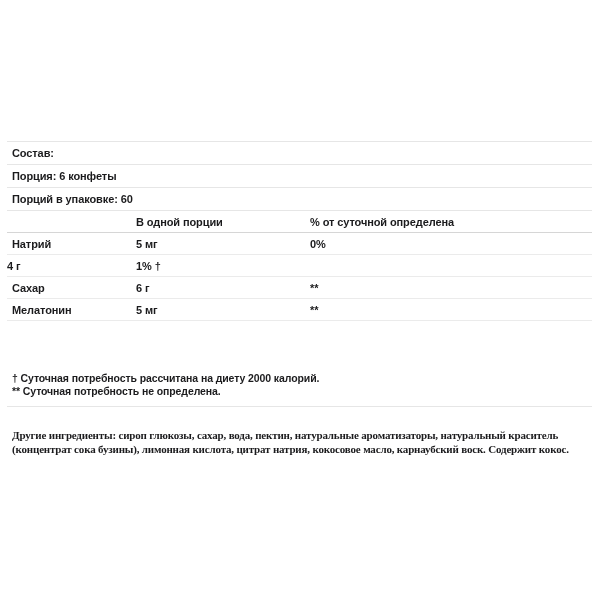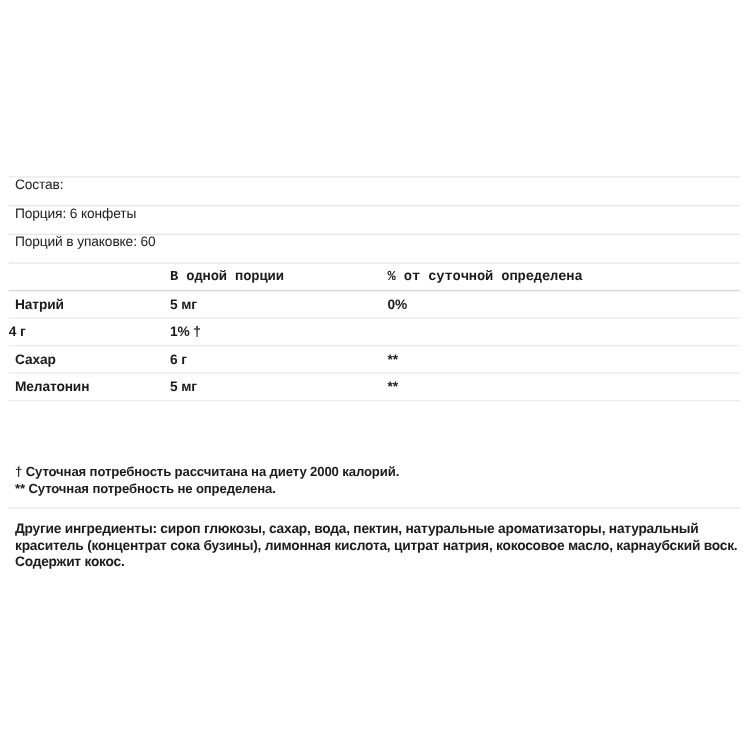--- a/index.html
+++ b/index.html
@@ -18,9 +18,9 @@
   }
   .panel{margin:141px 8px 0 7px;}
   .info-row{
-    height:22px;display:flex;
+    height:22px;display:flex;align-items:center;
     border-bottom:1px solid var(--divider);
-    padding-left:5px;font-size:11px;font-weight:400;letter-spacing:-0.1px;
+    padding-left:5px;font-size:11px;font-weight:700;letter-spacing:-0.1px;
   }
   .info-row:first-child{border-top:1px solid var(--divider);}
   .grid{

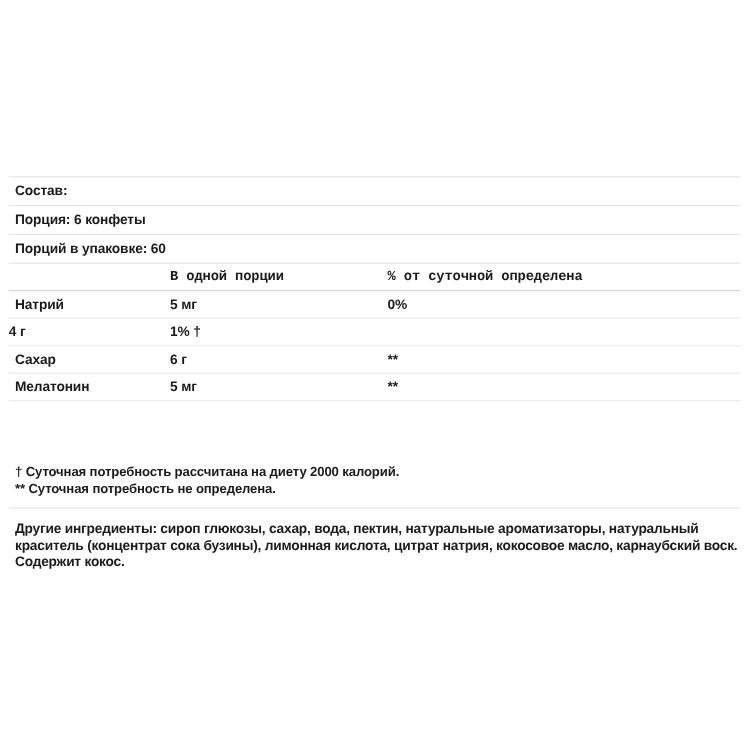--- a/index.html
+++ b/index.html
@@ -29,7 +29,7 @@
     border-bottom:1px solid #ebebeb;
     font-size:11px;font-weight:700;letter-spacing:-0.1px;
   }
-  .grid.header{border-bottom:1px solid var(--divider-strong);font-family:Liberation Mono, monospace;}
+  .grid.header{border-bottom:1px solid var(--divider-strong);}
   .grid .c1{padding-left:5px;}
   .footnotes{
     padding:7px 0 0 5px;

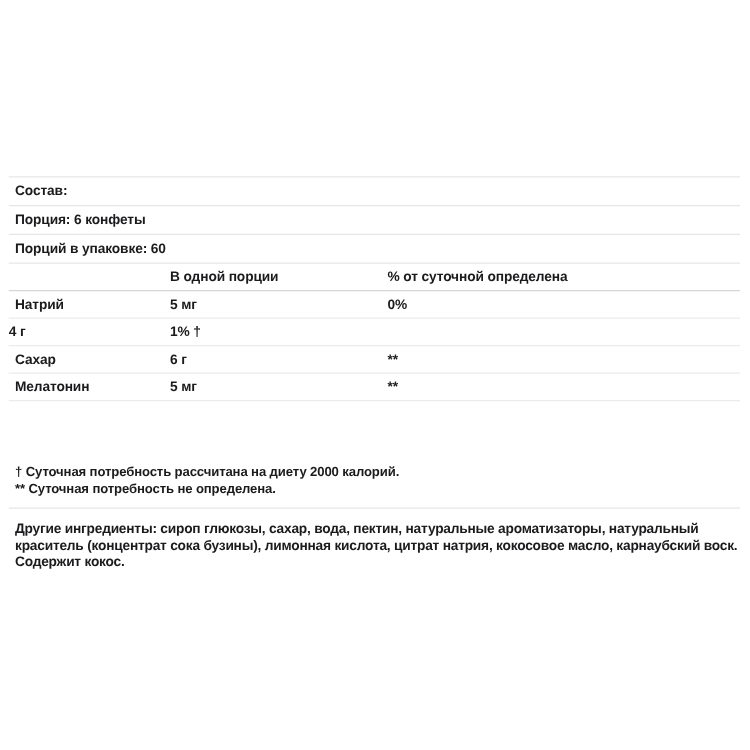--- a/index.html
+++ b/index.html
@@ -37,8 +37,8 @@
   }
   .divider{border-bottom:1px solid var(--divider);margin-top:9px;}
   .para{
-    margin:10px 0 0;padding-left:5px;max-width:583px;
-    font-size:11px;line-height:13.5px;font-weight:700;letter-spacing:-0.18px;
+    margin:22px 0 0;padding-left:5px;max-width:583px;
+    font-size:11px;line-height:13.5px;font-weight:700;letter-spacing:-0.18px;font-family:Liberation Serif, serif;
   }
   .para.gap{margin-top:13px;}
 </style>

